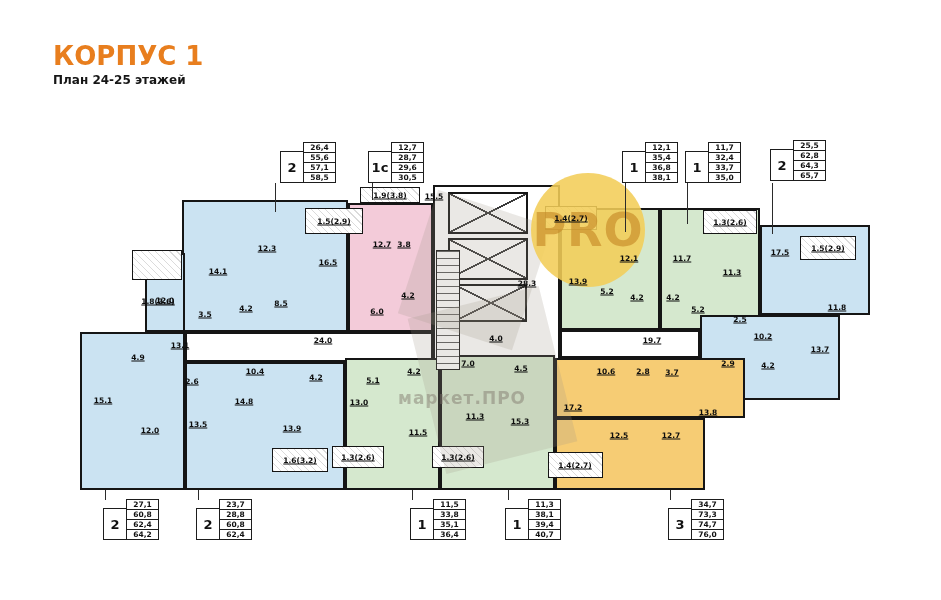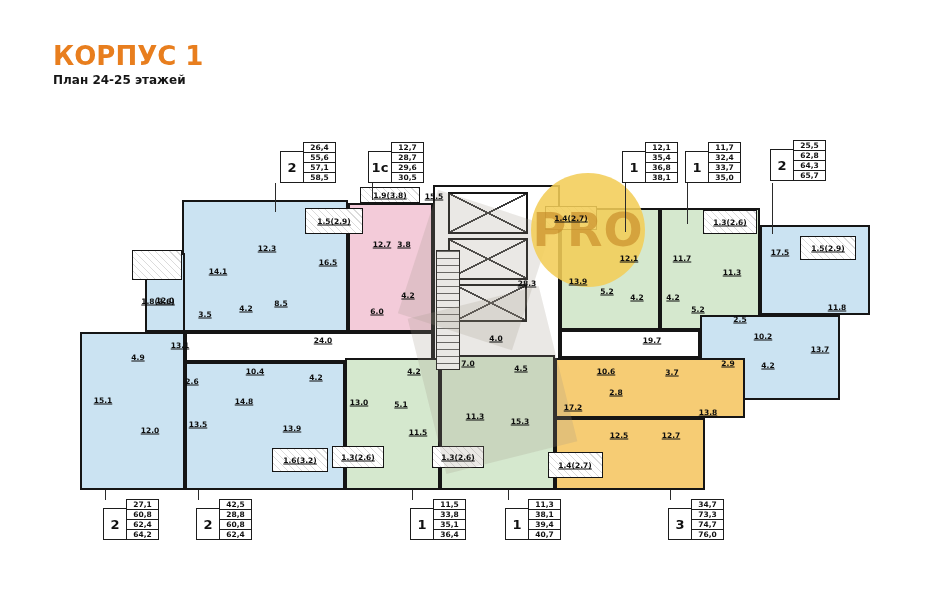--- a/index.html
+++ b/index.html
@@ -120,7 +120,7 @@
       <div class="room-label" style="left: 728px; top: 363px;">2.9</div>
       <div class="room-label" style="left: 768px; top: 365px;">4.2</div>
       <div class="room-label" style="left: 606px; top: 371px;">10.6</div>
-      <div class="room-label" style="left: 616px; top: 371px; margin-top: 21px;">2.8</div>
+      <div class="room-label" style="left: 643px; top: 371px;">2.8</div>
       <div class="room-label" style="left: 672px; top: 372px;">3.7</div>
       <div class="room-label" style="left: 573px; top: 407px;">17.2</div>
       <div class="room-label" style="left: 708px; top: 412px;">13.8</div>

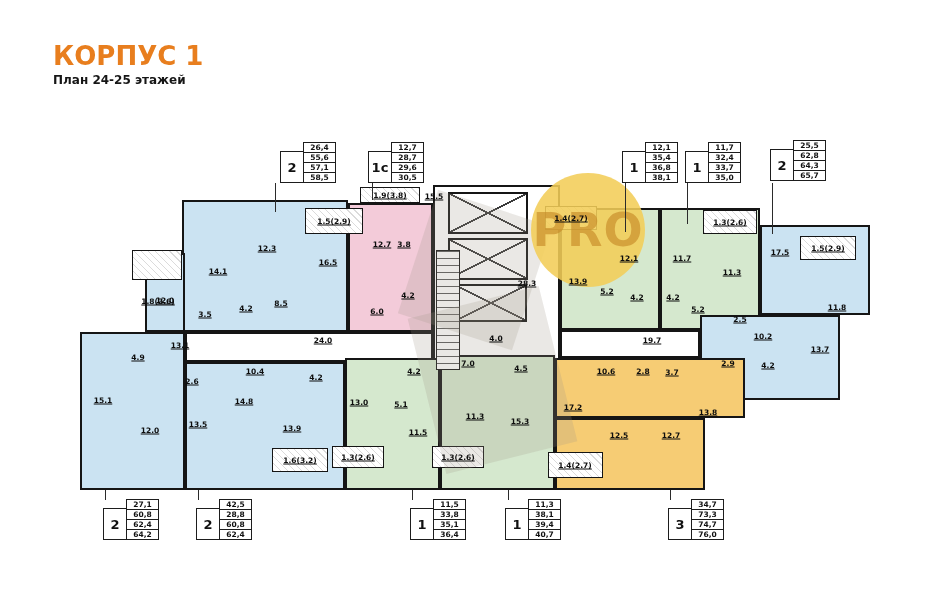--- a/index.html
+++ b/index.html
@@ -127,7 +127,7 @@
       <div class="room-label" style="left: 619px; top: 435px;">12.5</div>
       <div class="room-label" style="left: 671px; top: 435px;">12.7</div>
       <div class="room-label" style="left: 359px; top: 402px;">13.0</div>
-      <div class="room-label" style="left: 401px; top: 380px; margin-top: 24px;">5.1</div>
+      <div class="room-label" style="left: 373px; top: 380px;">5.1</div>
       <div class="room-label" style="left: 414px; top: 371px;">4.2</div>
       <div class="room-label" style="left: 418px; top: 432px;">11.5</div>
       <div class="room-label" style="left: 468px; top: 363px;">7.0</div>

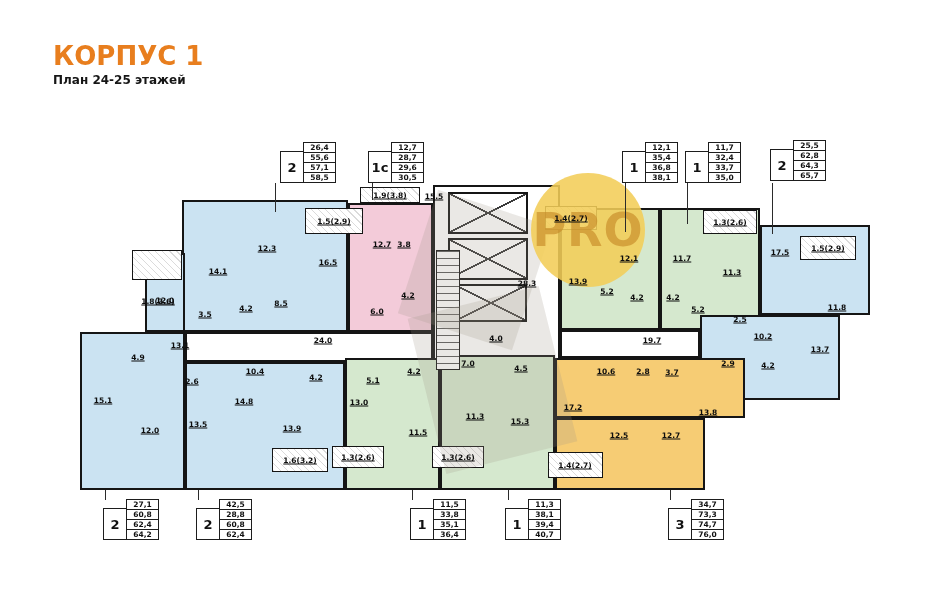--- a/index.html
+++ b/index.html
@@ -158,6 +158,7 @@
 
   <div class="wm-shape" style="left:415px;top:205px;width:120px;height:130px;transform:rotate(18deg);"></div>
   <div class="wm-shape" style="left:425px;top:300px;width:135px;height:160px;transform:rotate(-14deg);"></div>
+  <div id="wm-brand">маркет.ПРО</div>
   <div id="wm-circle">
     <span>PRO</span>
   </div>

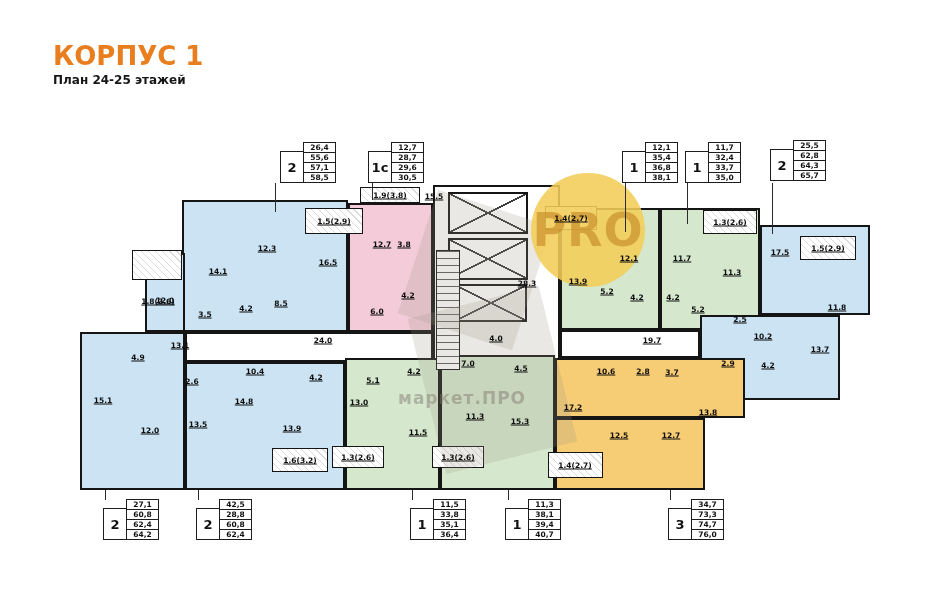--- a/index.html
+++ b/index.html
@@ -221,7 +221,7 @@
       <div class="legend-table" style="left: 196px; top: 500px;">
         <div class="lt-type">2</div>
         <div class="lt-vals">
-          <div class="lt-val">42,5</div>
+          <div class="lt-val">23,7</div>
           <div class="lt-val">28,8</div>
           <div class="lt-val">60,8</div>
           <div class="lt-val">62,4</div>

